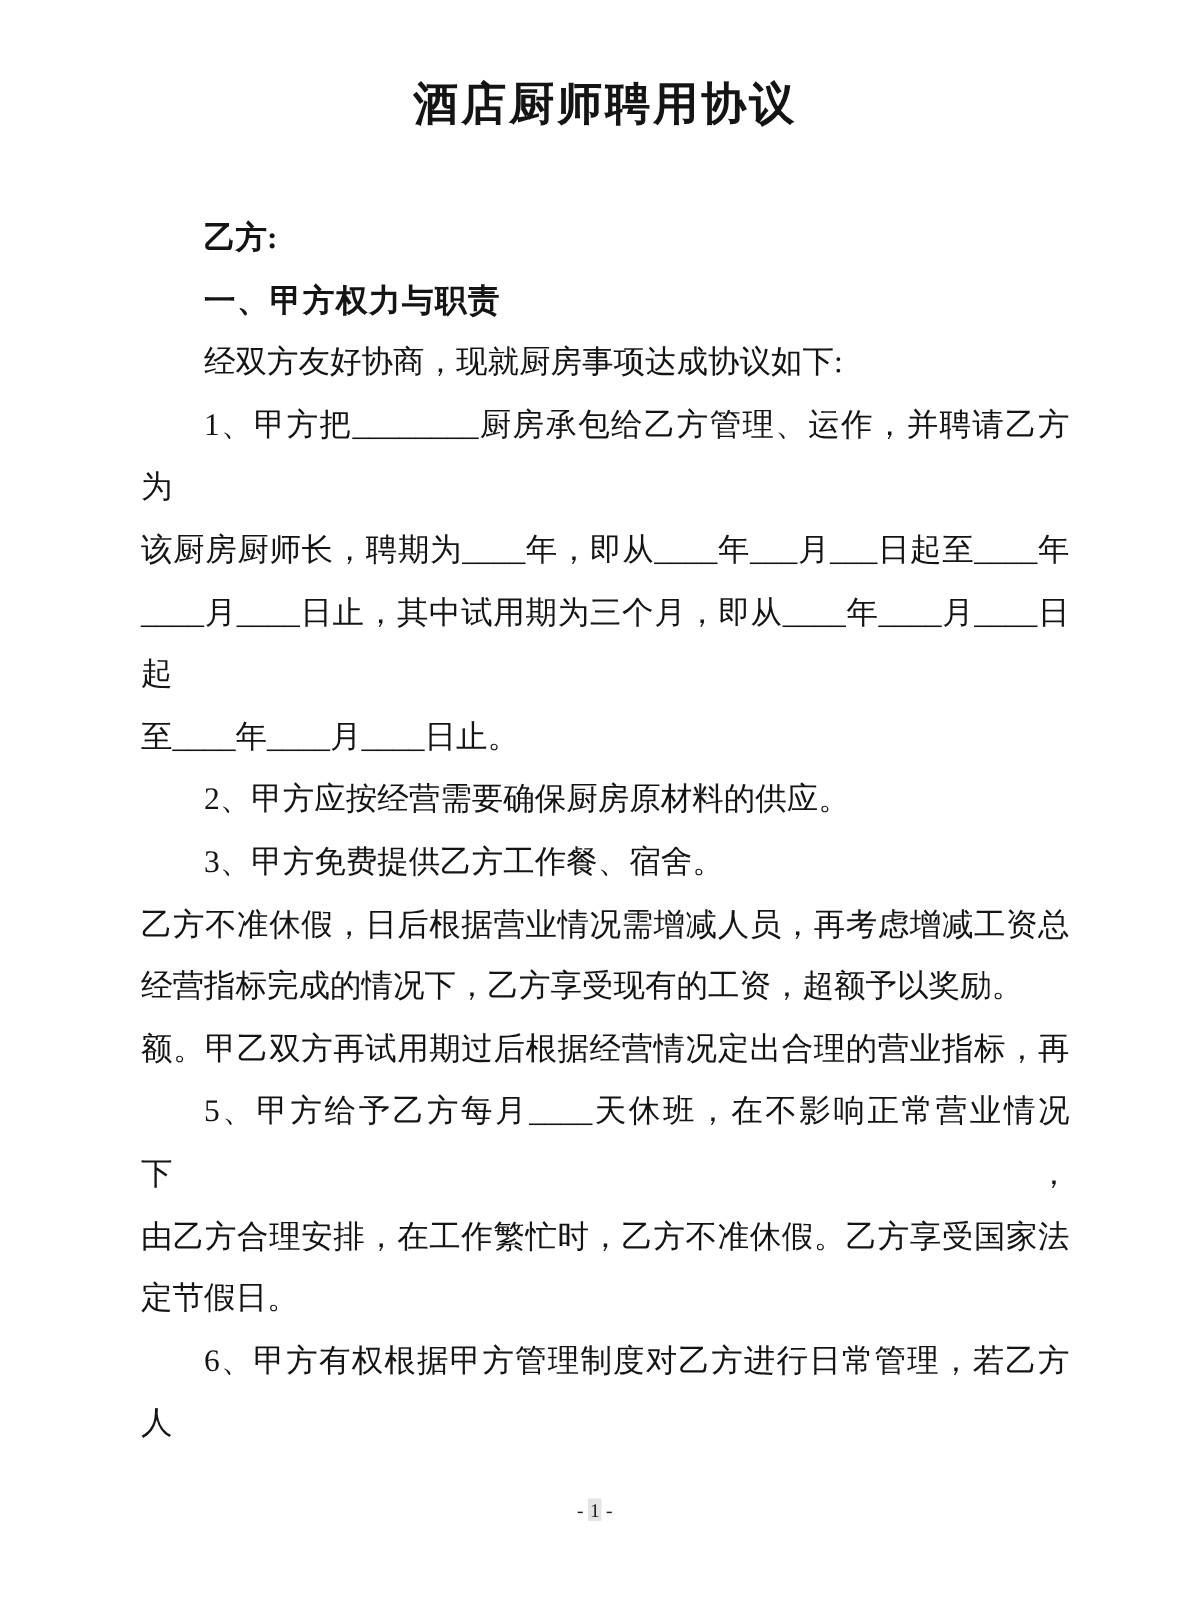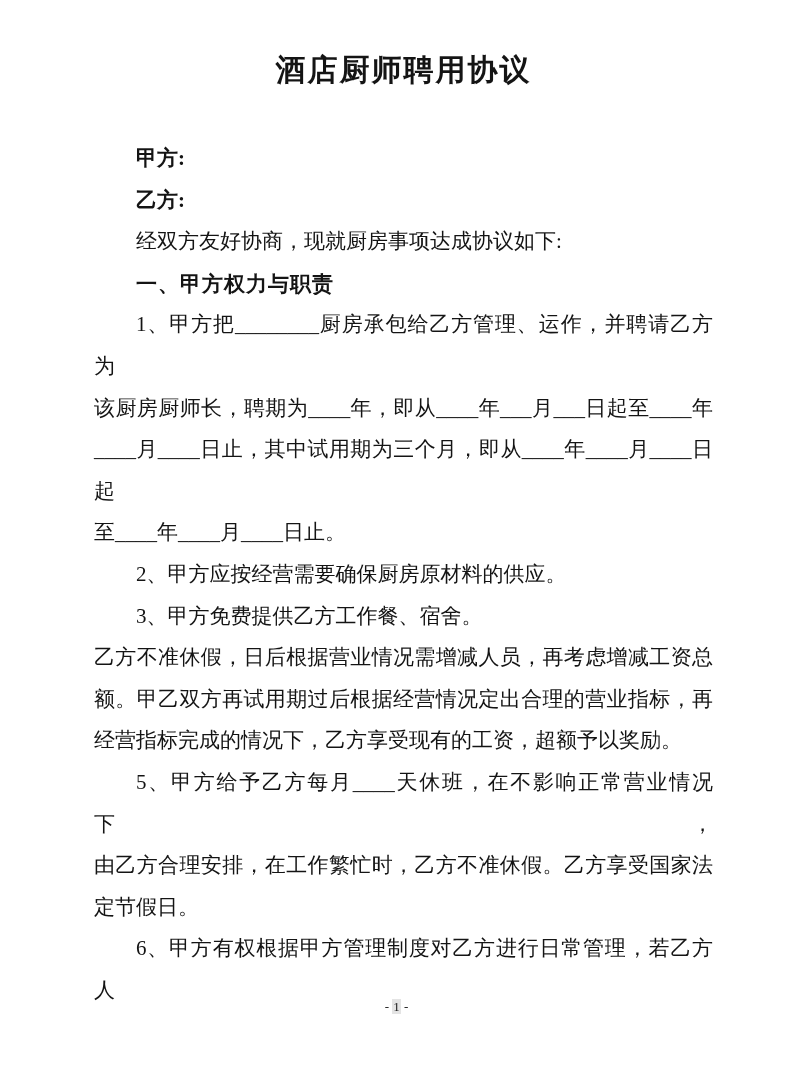--- a/index.html
+++ b/index.html
@@ -71,9 +71,6 @@
     <h1 class="title">酒店厨师聘用协议</h1>
     <div class="doc-body">
         <div class="para party">
-          <div class="line first">甲方:</div>
-        </div>
-        <div class="para party">
           <div class="line first">乙方:</div>
         </div>
         <div class="para body">

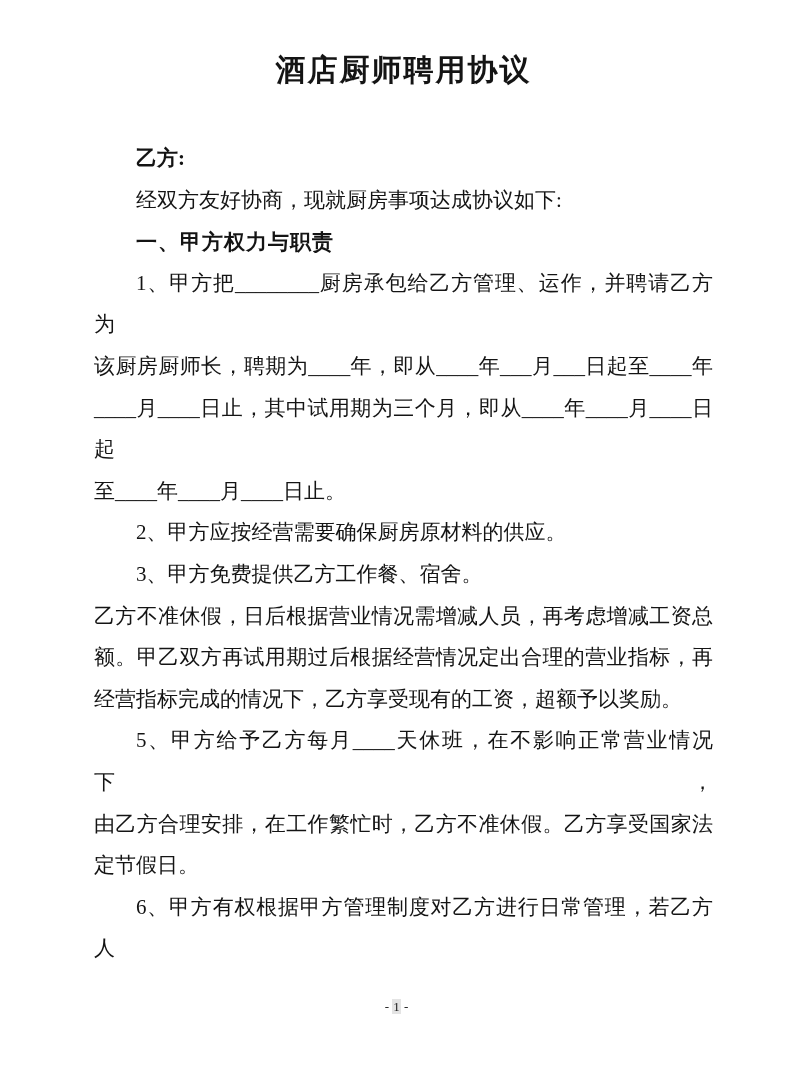--- a/index.html
+++ b/index.html
@@ -73,11 +73,11 @@
         <div class="para party">
           <div class="line first">乙方:</div>
         </div>
+        <div class="para heading">
+          <div class="line first">一、甲方权力与职责</div>
+        </div>
         <div class="para body">
           <div class="line first">经双方友好协商，现就厨房事项达成协议如下:</div>
-        </div>
-        <div class="para heading">
-          <div class="line first">一、甲方权力与职责</div>
         </div>
         <div class="para body">
           <div class="line first fill">1、甲方把________厨房承包给乙方管理、运作，并聘请乙方为</div>

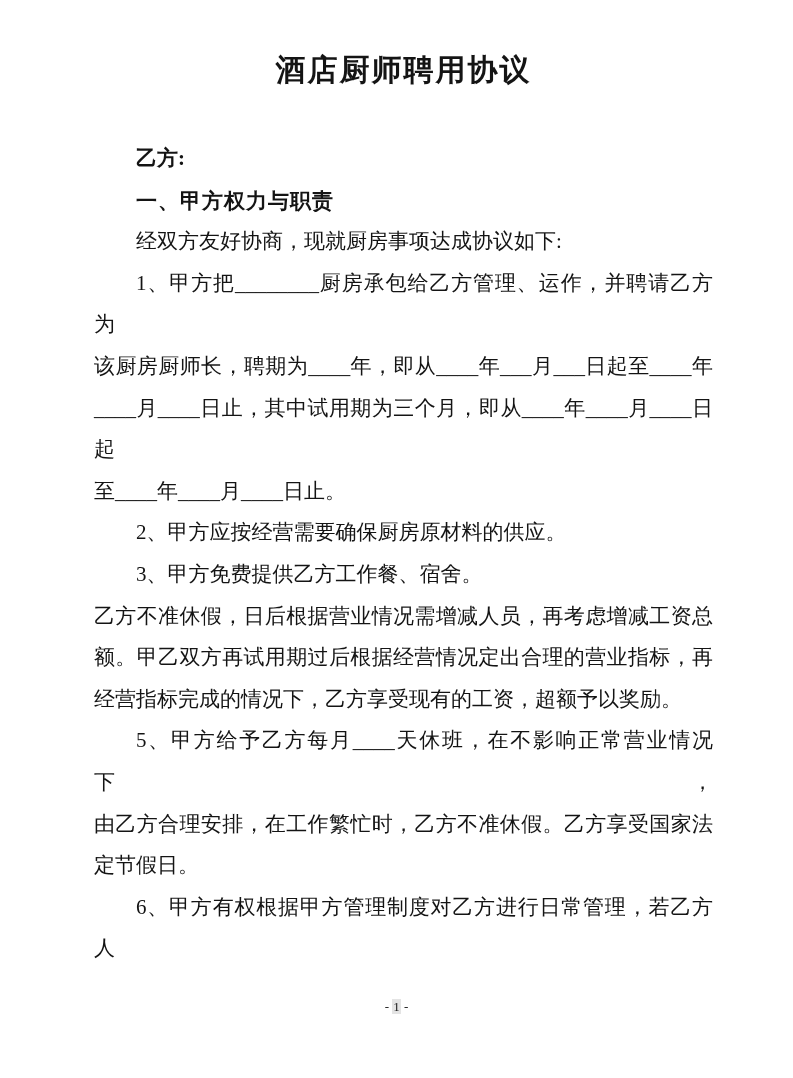--- a/index.html
+++ b/index.html
@@ -93,8 +93,8 @@
         </div>
         <div class="para body">
           <div class="line fill">乙方不准休假，日后根据营业情况需增减人员，再考虑增减工资总</div>
+          <div class="line">经营指标完成的情况下，乙方享受现有的工资，超额予以奖励。</div>
           <div class="line fill">额。甲乙双方再试用期过后根据经营情况定出合理的营业指标，再</div>
-          <div class="line">经营指标完成的情况下，乙方享受现有的工资，超额予以奖励。</div>
         </div>
         <div class="para body">
           <div class="line first fill">5、甲方给予乙方每月____天休班，在不影响正常营业情况下，</div>

